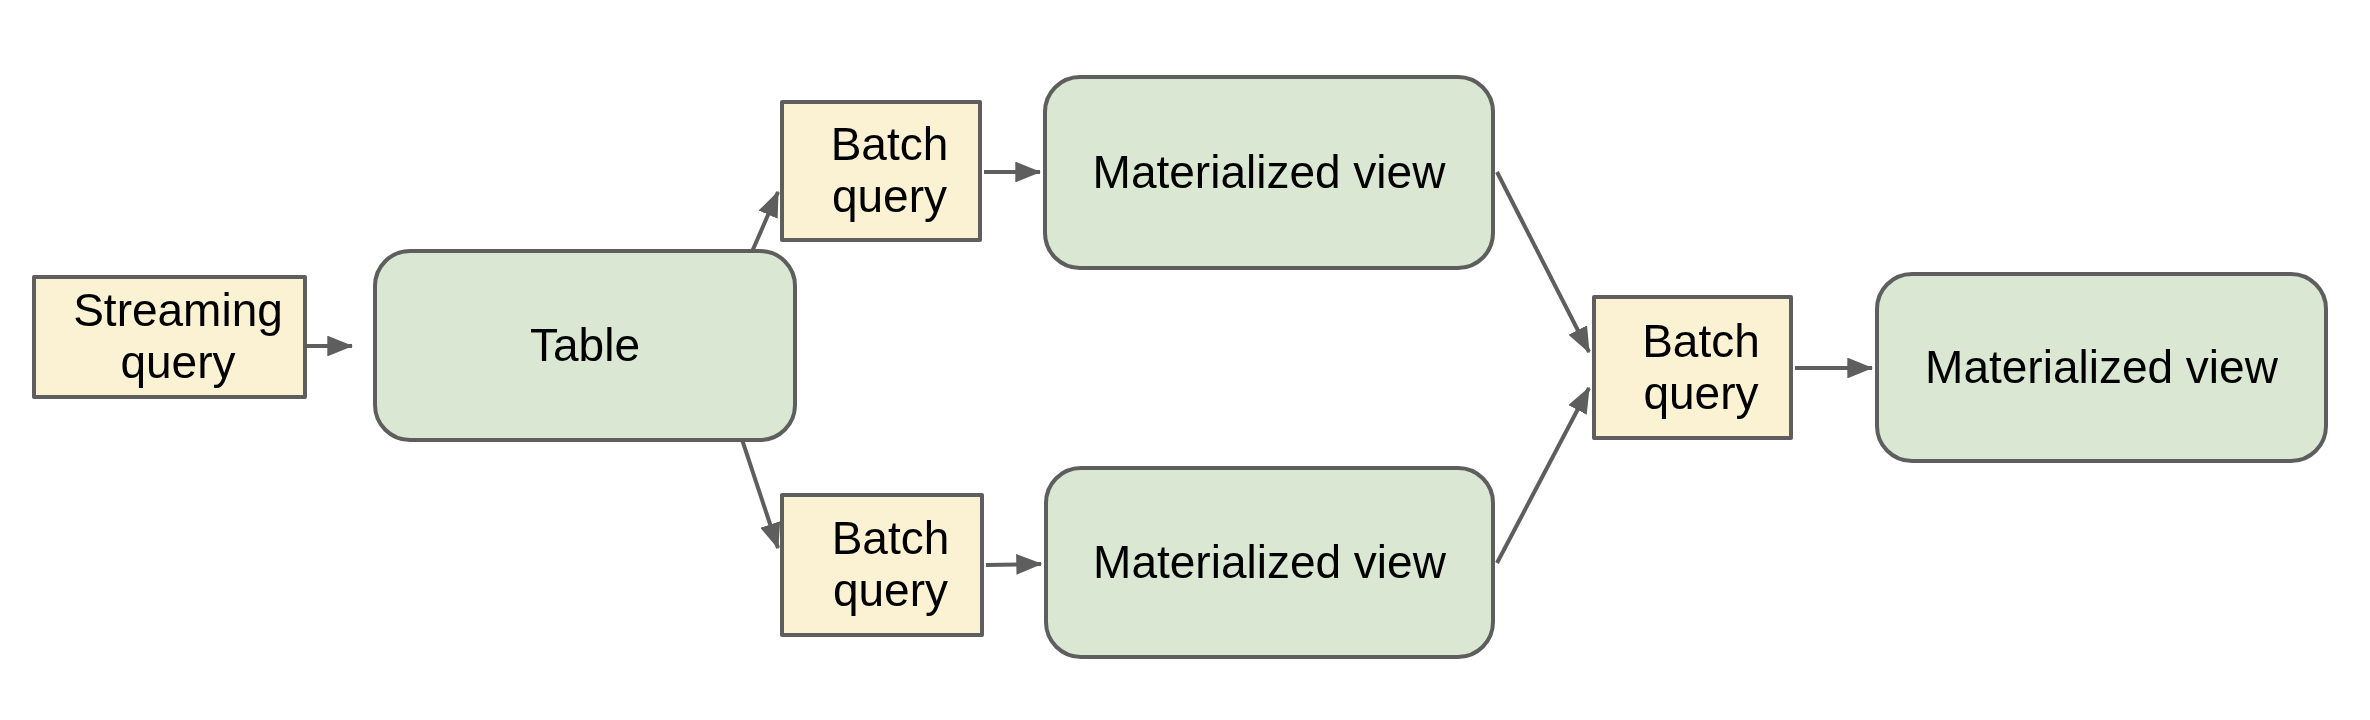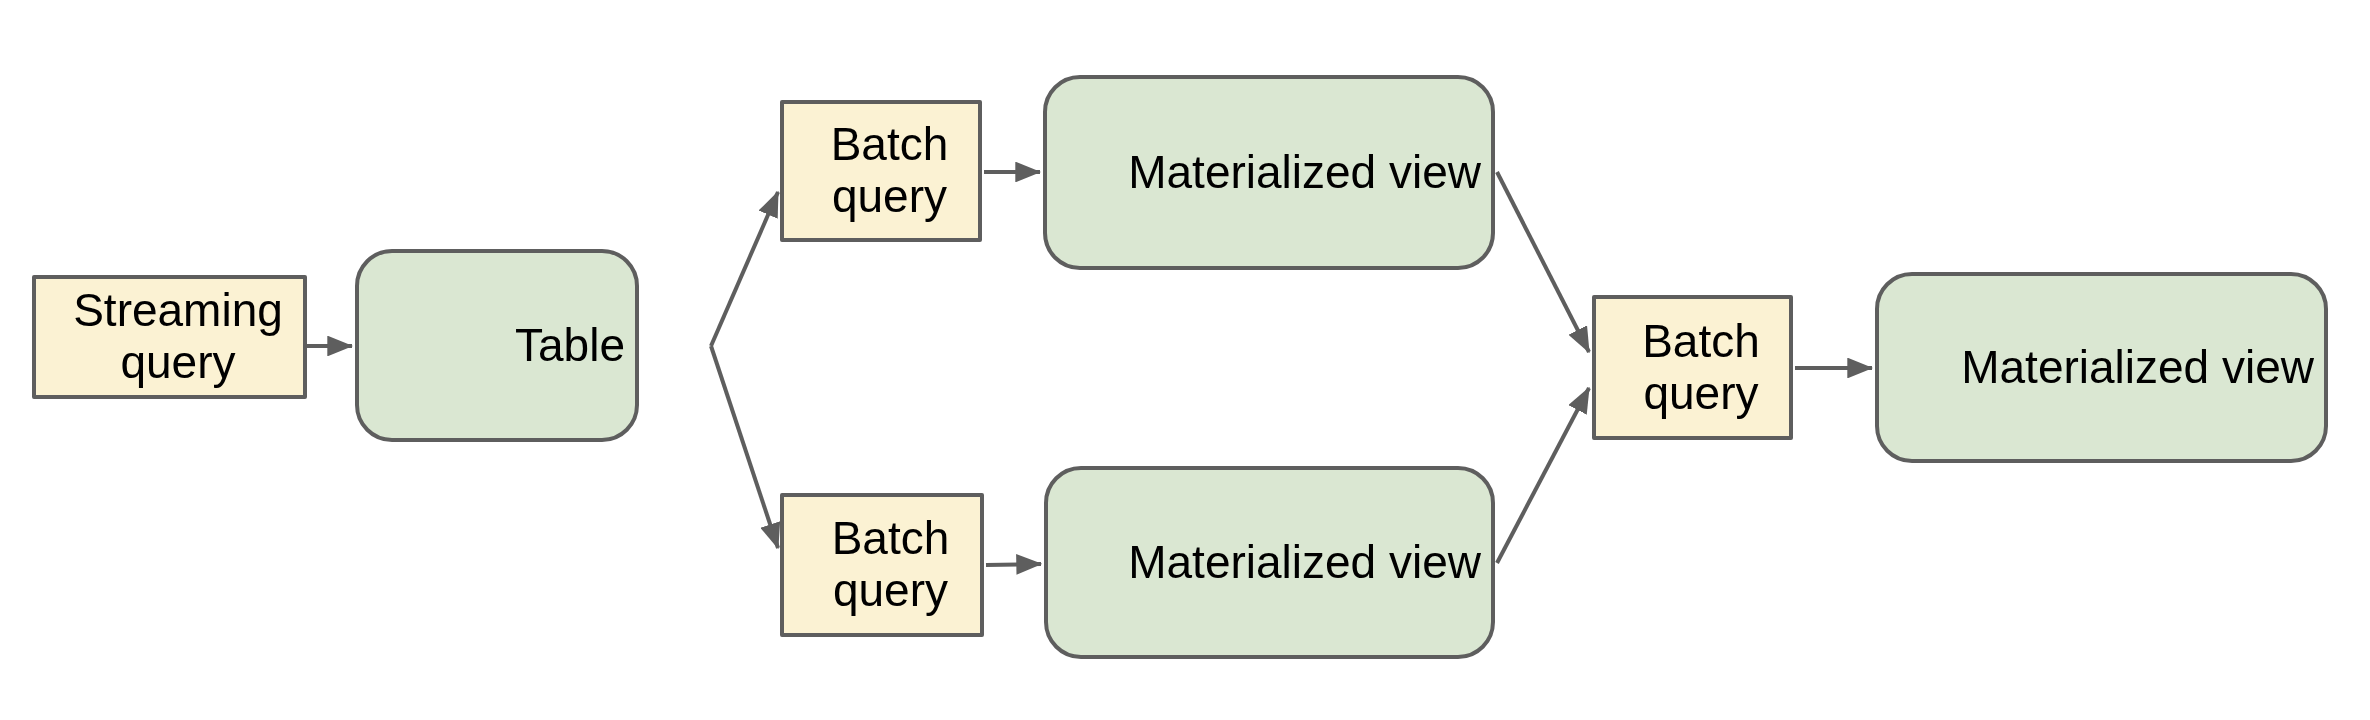--- a/index.html
+++ b/index.html
@@ -37,7 +37,6 @@
     background: #DAE7D2;
     border: 4px solid #5E5E5E;
     border-radius: 37px;
-    justify-content: flex-end;
   }
   #edge-layer {
     position: absolute;

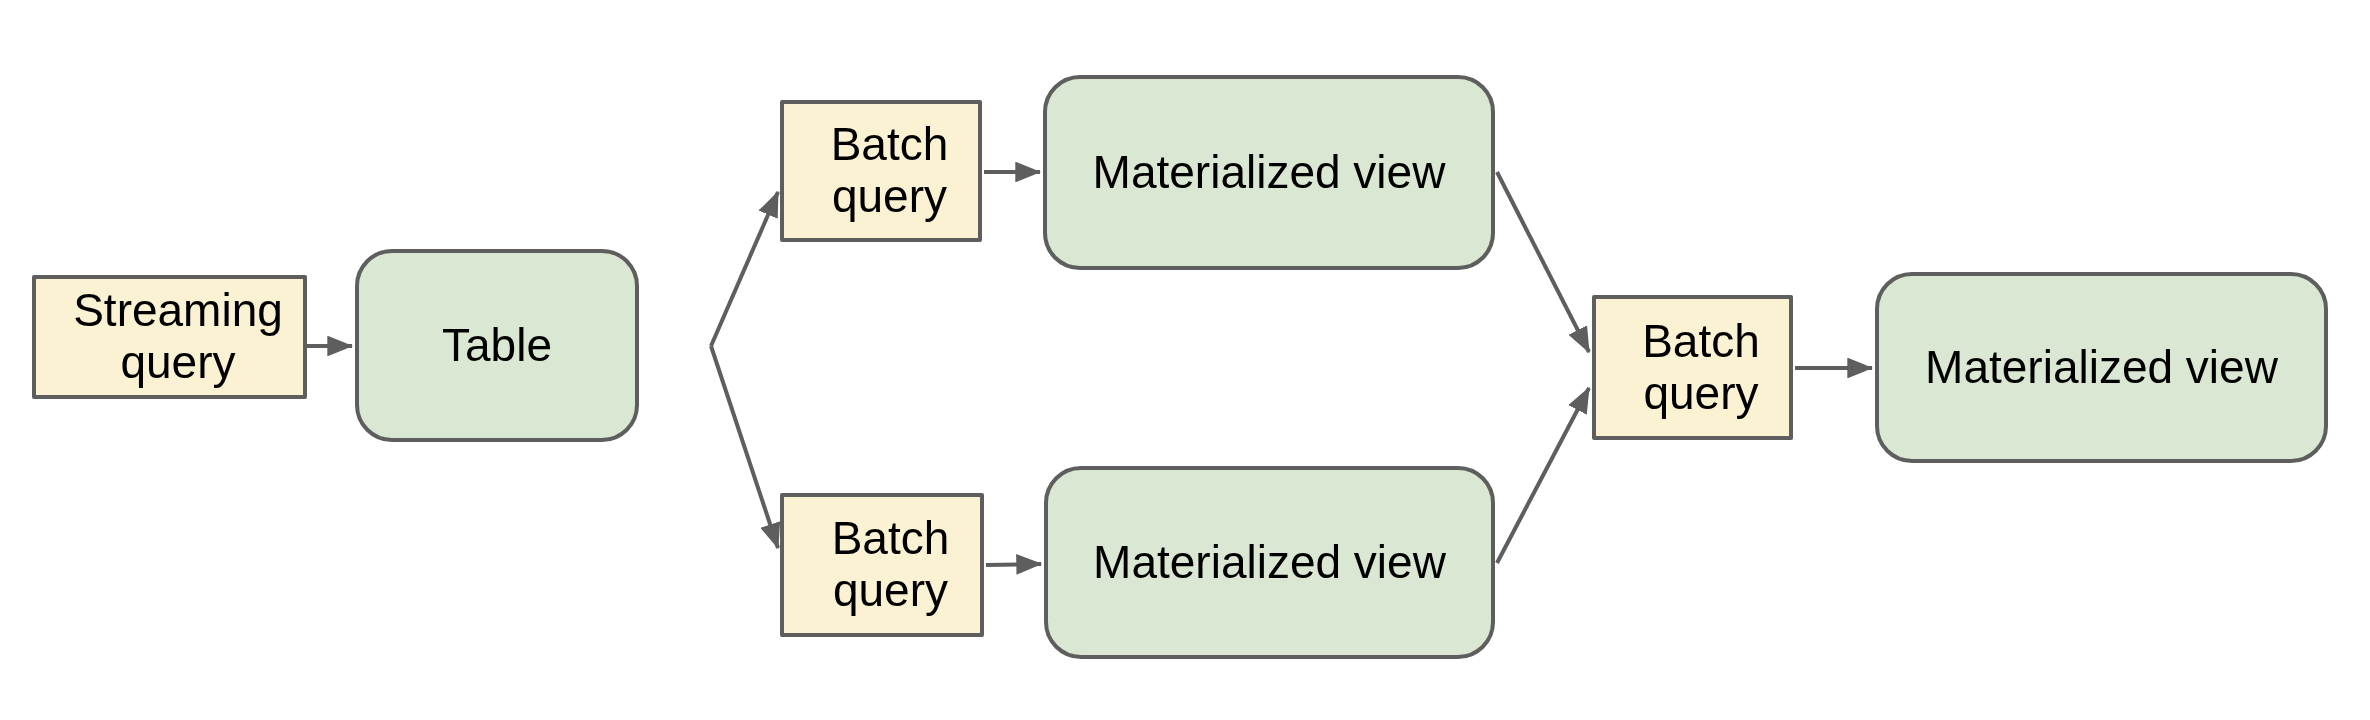--- a/index.html
+++ b/index.html
@@ -76,7 +76,7 @@
     <span>Streaming query</span>
   </div>
 
-  <div class="node view" style="left:355px; top:249px; width:284px; height:193px;">
+  <div class="node view" style="left:373px; top:249px; width:424px; height:193px;">
     <span>Table</span>
   </div>
 

